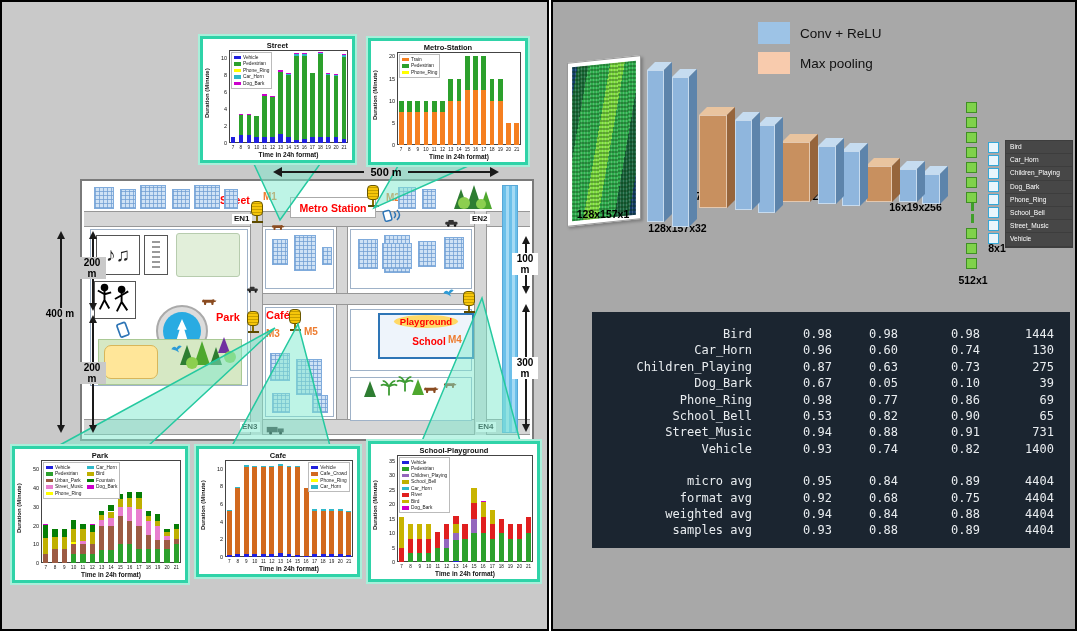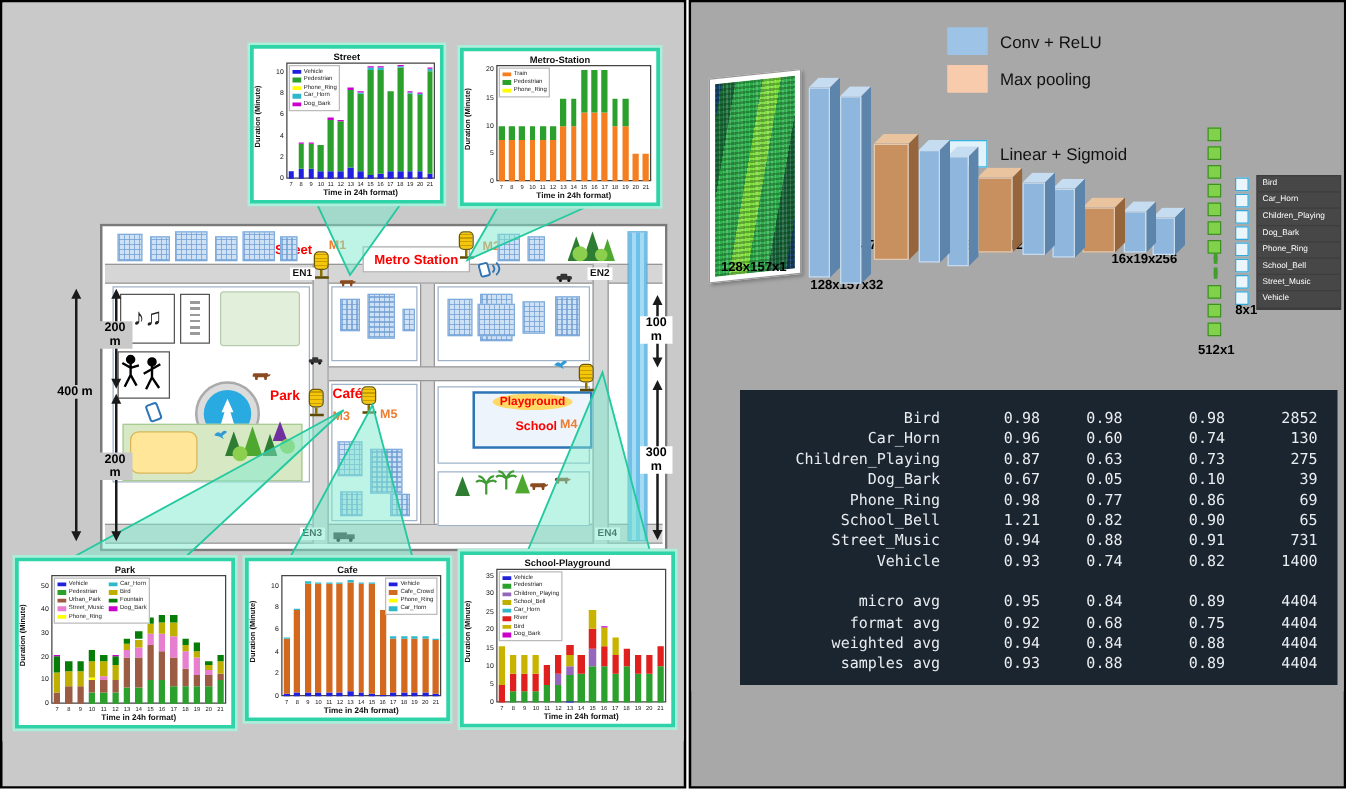--- a/index.html
+++ b/index.html
@@ -826,10 +826,6 @@
           <div class="chip" style="background: rgb(248, 203, 173); border: 1.5px solid rgb(248, 203, 173);"></div>
           <span class="lab">Max pooling</span>
         </div>
-        <div class="arch-legend-row" style="left: 205px; top: 110px;">
-          <div class="chip" style="background: rgb(226, 242, 251); border: 1.5px solid rgb(53, 180, 228);"></div>
-          <span class="lab">Linear + Sigmoid</span>
-        </div>
         <div class="slab" style="left: 94px; top: 60px; width: 25px; height: 160px; z-index: 60;">
           <div class="topf" style="width: 25px; background: rgb(198, 220, 240);"></div>
           <div class="sidef" style="left: 17px; height: 160px; background: rgb(93, 132, 171);"></div>

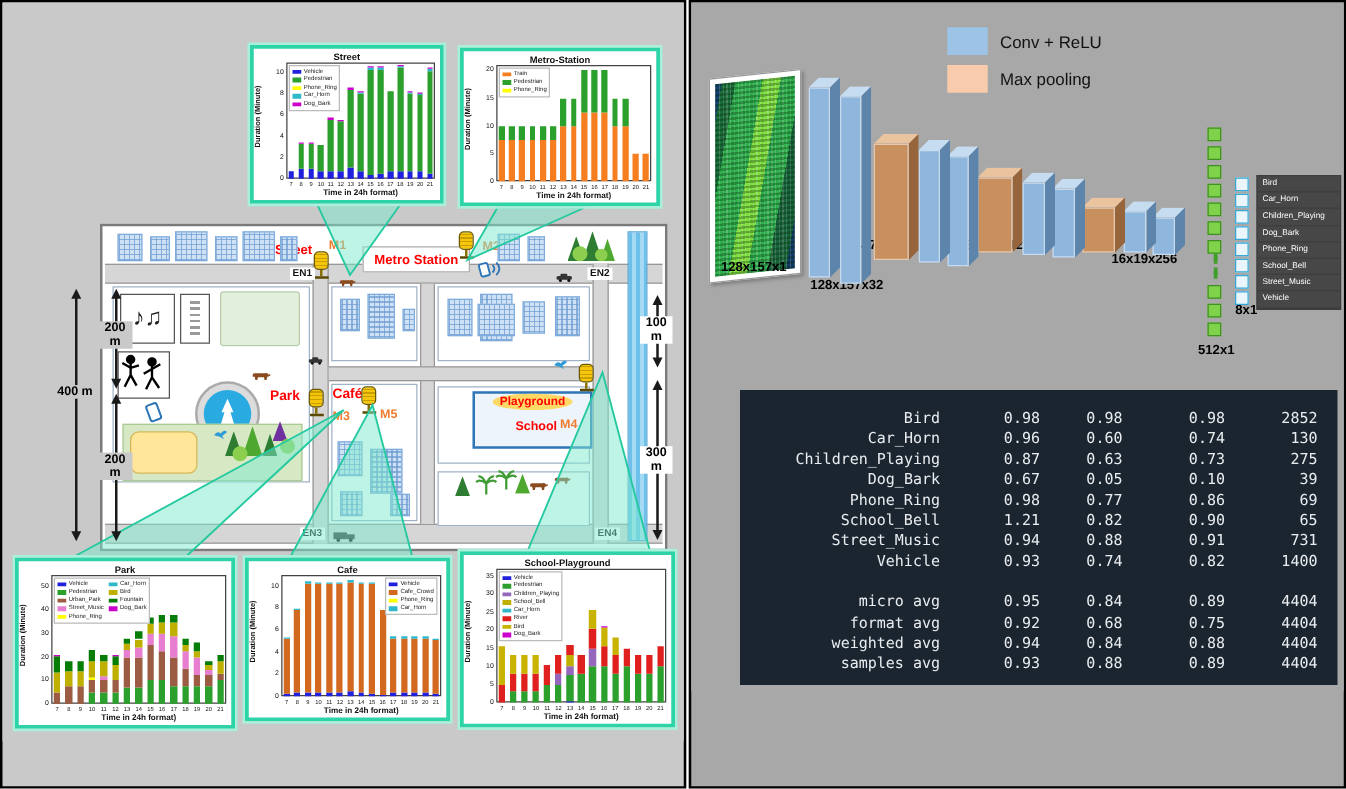--- a/index.html
+++ b/index.html
@@ -107,6 +107,13 @@
         <polygon points="420,439 518,439 480,296" fill="rgba(126,233,206,0.5)" stroke="#25c9a0" stroke-width="1.5"></polygon>
       </svg>
 
+      <div class="h500" style="left:266px;top:164px;width:236px;">
+        <span class="ah l"></span>
+          <span class="line"></span>
+        <span class="lbl">500 m</span>
+        <span class="line"></span>
+          <span class="ah r"></span>
+      </div>
 
       <div class="varrow" style="left:58px;top:232px;height:196px;"></div>
       <div class="dist-label" style="left:42px;top:306px;width:32px;background:#c9c9c9;">400 m</div>

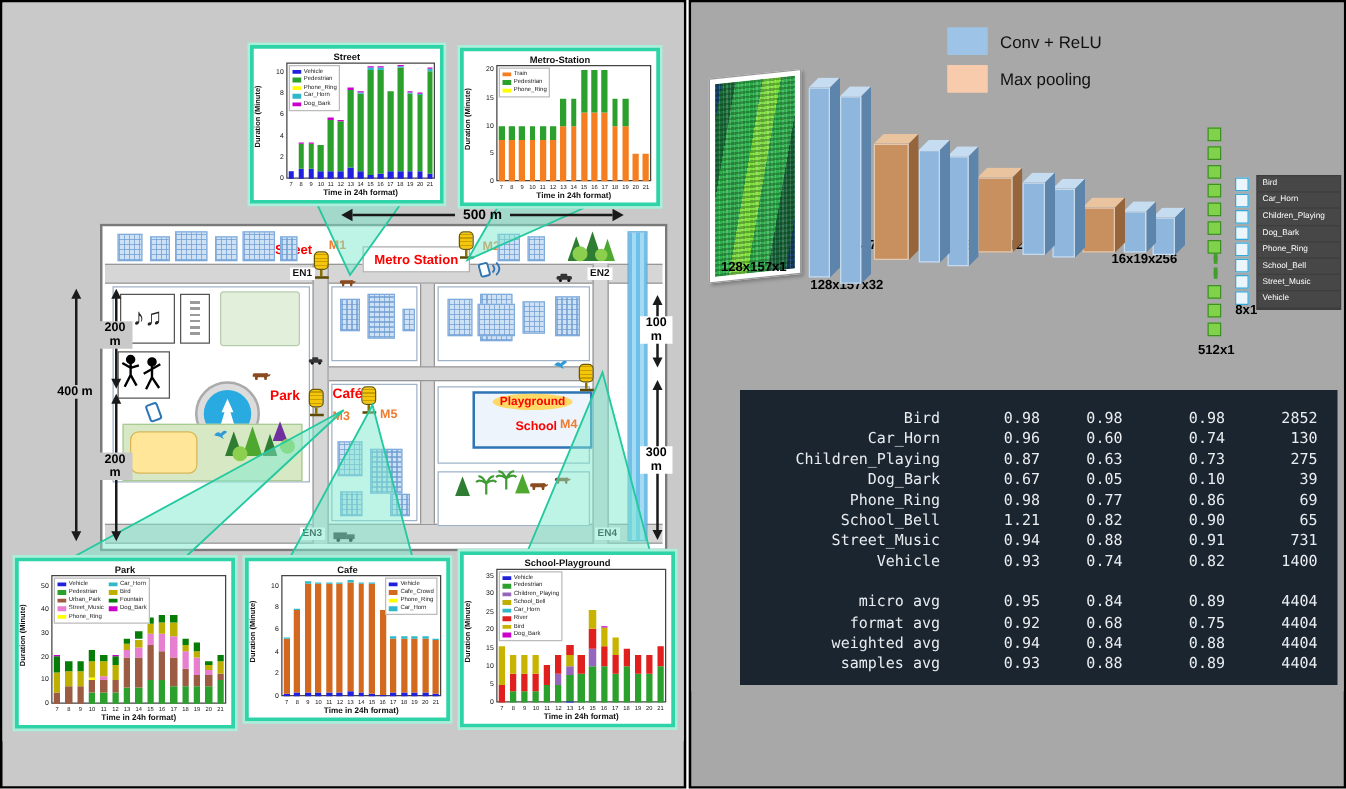--- a/index.html
+++ b/index.html
@@ -916,7 +916,7 @@
             <span>0.98</span>
             <span>0.98</span>
             <span>0.98</span>
-            <span>2852</span>
+            <span>1444</span>
           </div>
           <div class="rrow">
             <span>Car_Horn</span>

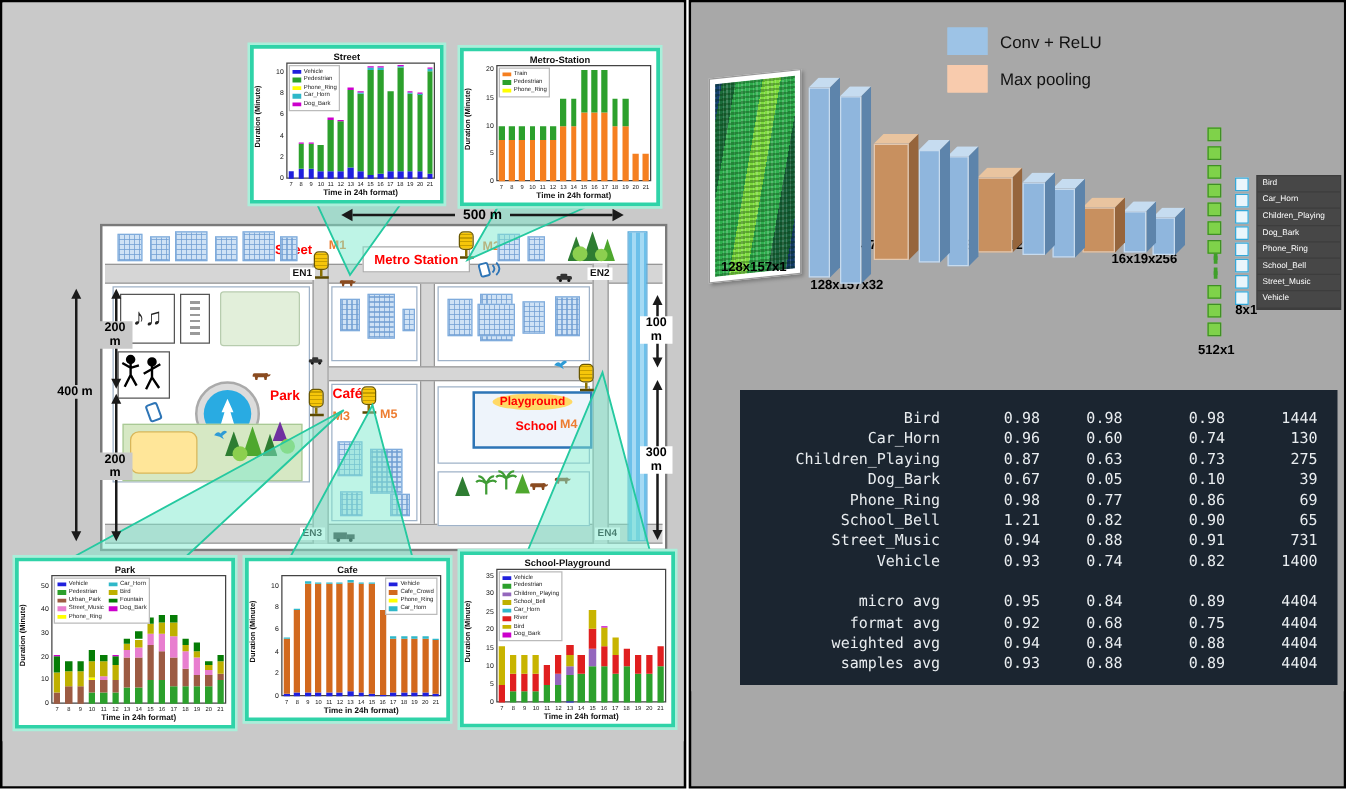--- a/index.html
+++ b/index.html
@@ -948,7 +948,7 @@
           </div>
           <div class="rrow">
             <span>School_Bell</span>
-            <span>1.21</span>
+            <span>0.53</span>
             <span>0.82</span>
             <span>0.90</span>
             <span>65</span>

